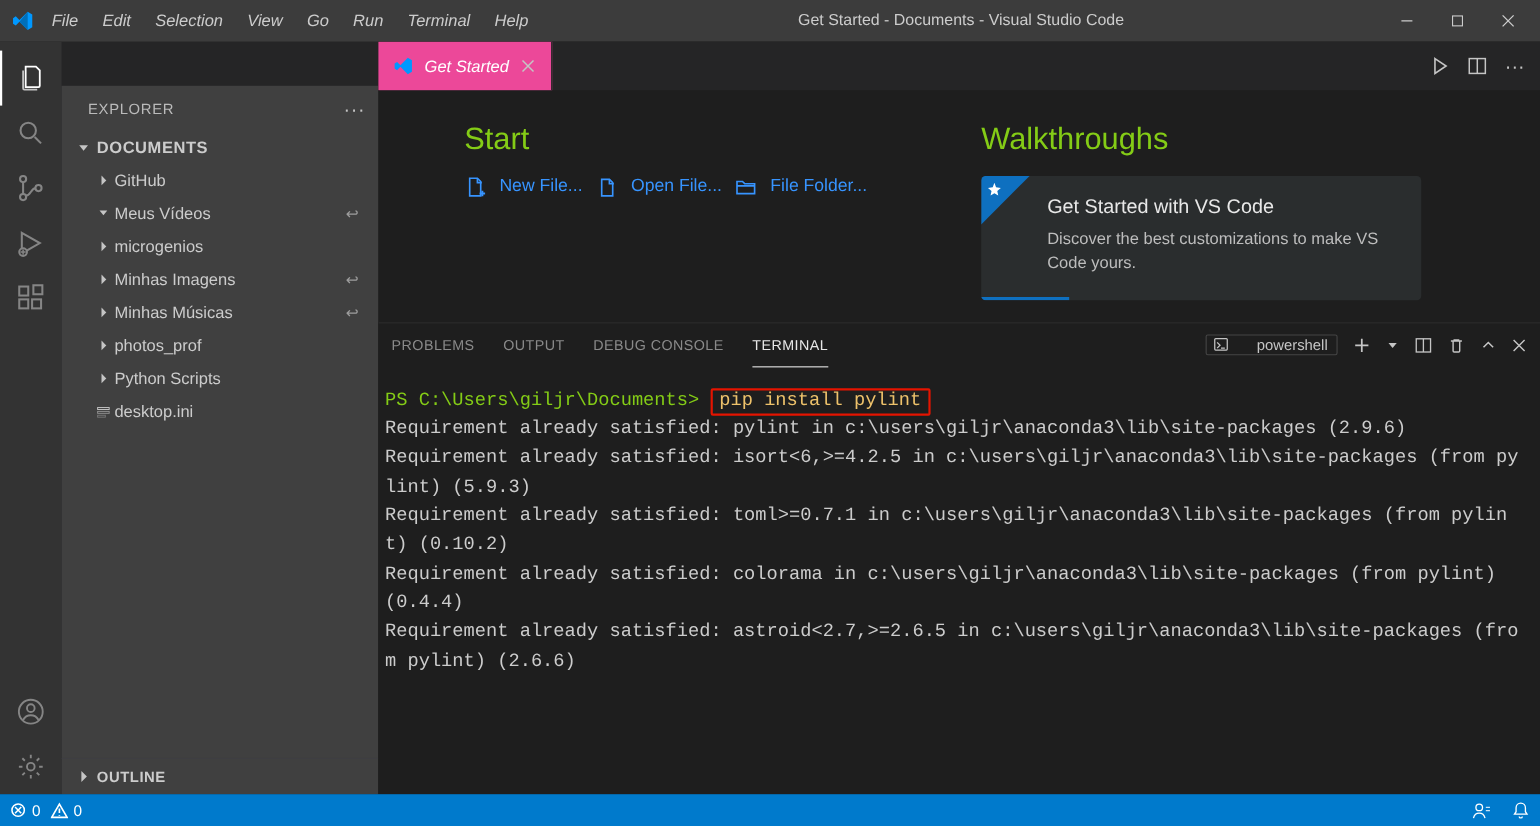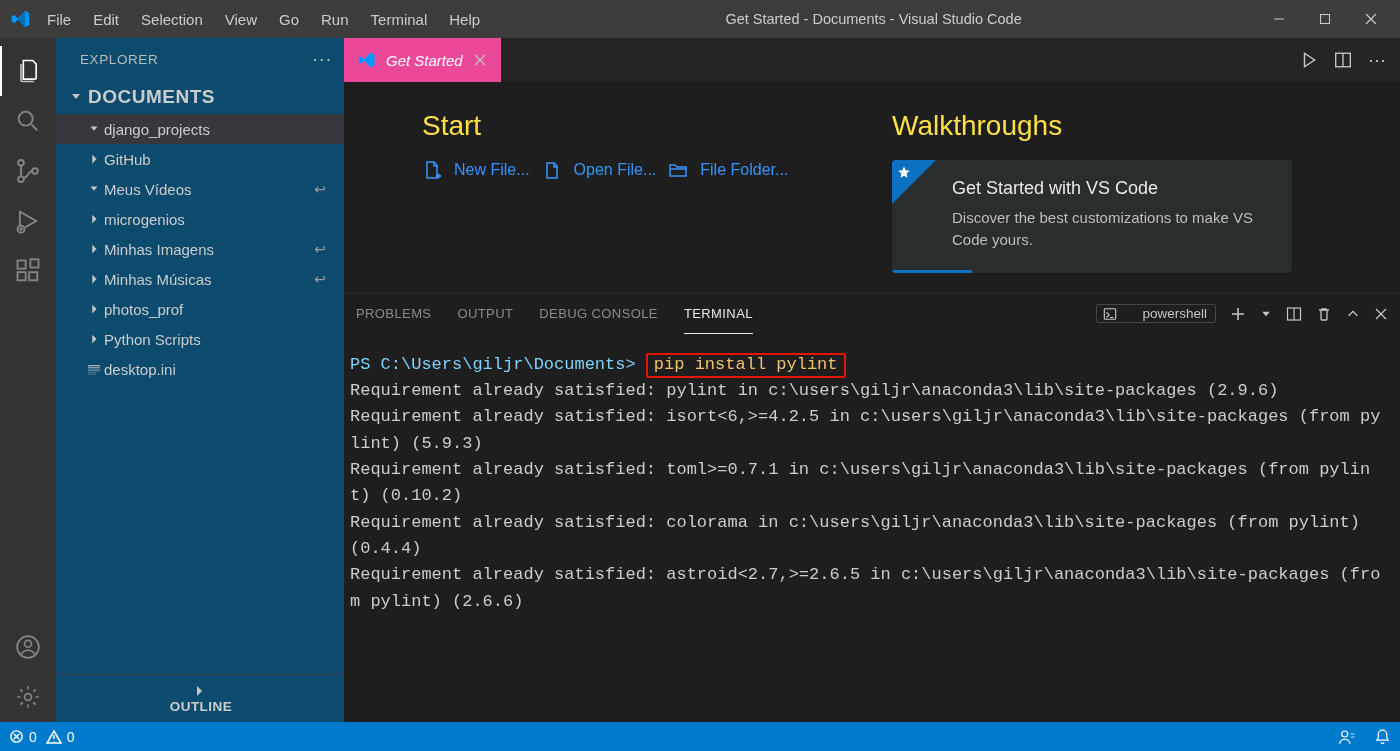--- a/index.html
+++ b/index.html
@@ -10,7 +10,7 @@
   .titlebar { height:38px; background:#3c3c3c; display:flex; align-items:center; color:#cccccc; font-size:15px; padding:0 6px; }
   .titlebar .logo { width:30px; display:flex; justify-content:center; }
   .titlebar .menu { display:flex; }
-  .titlebar .menu-item { padding:0 11px; height:38px; display:flex; align-items:center; cursor:default; }
+  .titlebar .menu-item { padding:0 11px; height:38px; display:flex; align-items:center; cursor:default;font-style:italic; }
   .titlebar .title-center { flex:1; text-align:center; font-size:14.5px; }
   .titlebar .win-controls { display:flex; }
   .titlebar .win-btn { width:46px; height:38px; display:flex; align-items:center; justify-content:center; }

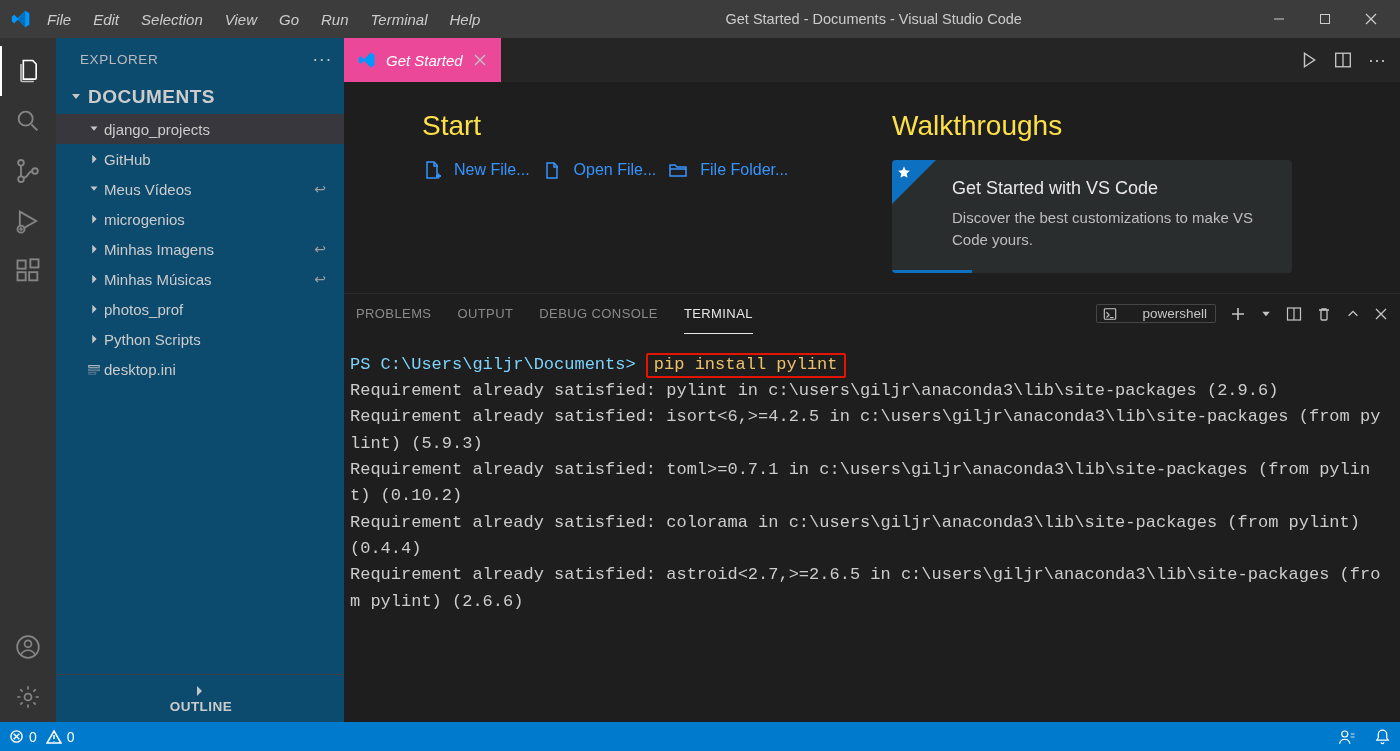--- a/index.html
+++ b/index.html
@@ -26,7 +26,7 @@
   .act-spacer { flex:1; }
 
   
-  .sidebar { width:288px; background:#0c4a6e; display:flex; flex-direction:column; }
+  .sidebar { width:288px; background:#404040; display:flex; flex-direction:column;margin-top:40px; }
   .side-title { height:42px; display:flex; align-items:center; justify-content:space-between; padding:0 12px 0 24px; color:#bbbbbb; font-size:13.5px; letter-spacing:0.6px; }
   .side-title .dots { color:#c5c5c5; font-size:18px; }
   .tree { flex:1; overflow:hidden; }

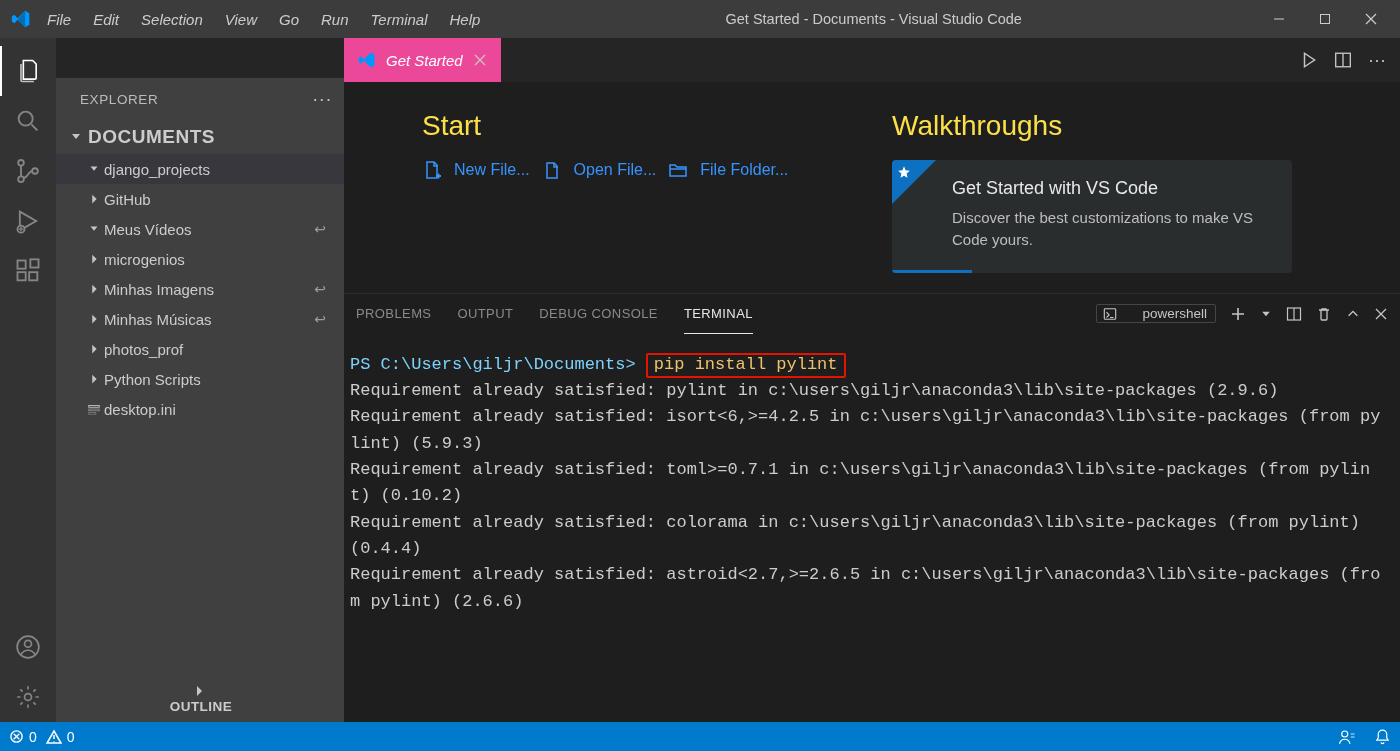--- a/index.html
+++ b/index.html
@@ -30,7 +30,7 @@
   .side-title { height:42px; display:flex; align-items:center; justify-content:space-between; padding:0 12px 0 24px; color:#bbbbbb; font-size:13.5px; letter-spacing:0.6px; }
   .side-title .dots { color:#c5c5c5; font-size:18px; }
   .tree { flex:1; overflow:hidden; }
-  .tree-hdr { display:flex; align-items:center; padding:6px 10px 6px 12px; font-weight:700; font-size:19px; color:#cccccc; letter-spacing:0.5px; }
+  .tree-hdr { display:flex; align-items:center; padding:6px 10px 6px 12px; font-weight:700; font-size:15px; color:#cccccc; letter-spacing:0.5px; }
   .tree-row { display:flex; align-items:center; height:30px; padding-left:28px; font-size:15px; color:#cccccc; position:relative; }
   .tree-row.sel { background:#37373d; }
   .tree-row .twist { width:20px; display:inline-flex; justify-content:center; }

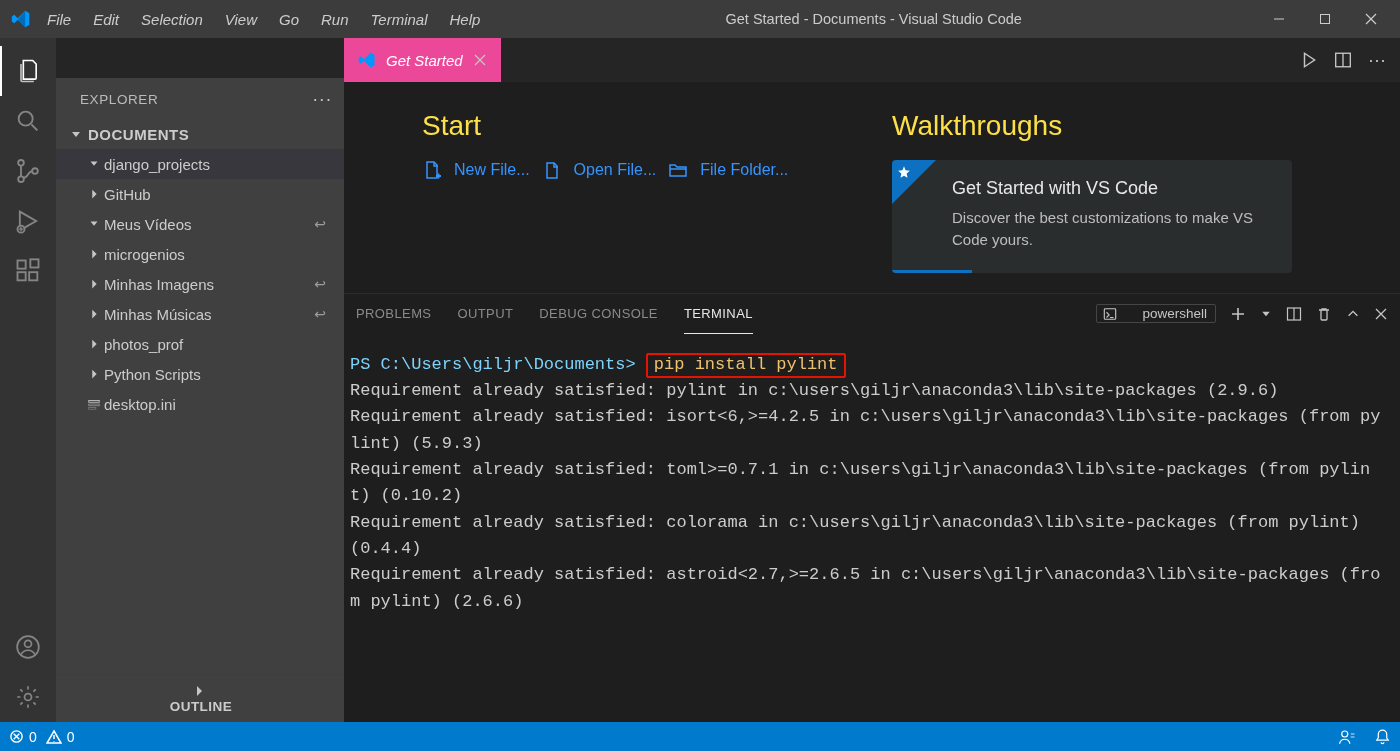--- a/index.html
+++ b/index.html
@@ -45,7 +45,7 @@
   .tabs-actions { margin-left:auto; display:flex; align-items:center; gap:16px; padding-right:14px; color:#c5c5c5; }
 
   .welcome { display:flex; flex:0 0 auto; padding:28px 60px 20px 78px; gap:60px; color:#cccccc; min-height:200px; }
-  .welcome h1 { font-size:28px; font-weight:300; color:#fde047; margin-bottom:18px; }
+  .welcome h1 { font-size:28px; font-weight:300; color:#84cc16; margin-bottom:18px; }
   .welcome .links { display:flex; flex-direction:row; gap:12px; }
   .welcome .link { display:flex; align-items:center; gap:12px; color:#3794ff; font-size:16px; }
   .welcome .link svg { flex:0 0 20px; }

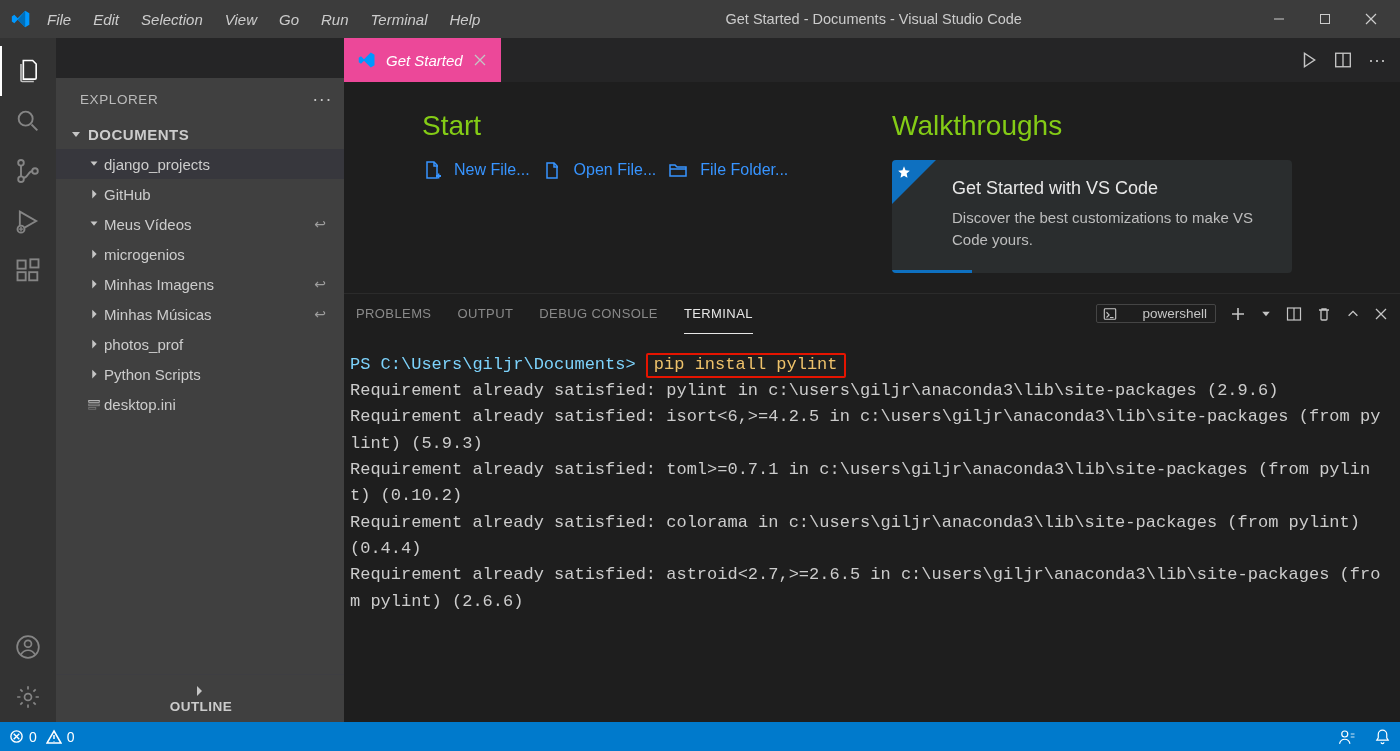--- a/index.html
+++ b/index.html
@@ -187,14 +187,6 @@
           <span>DOCUMENTS</span>
         </div>
 
-        <div class="tree-row sel">
-          <span class="twist">
-              <svg width="14" height="14" viewBox="0 0 16 16">
-                <path fill="#c5c5c5" d="M4 5l4 5 4-5z"></path>
-              </svg>
-            </span>
-          <span>django_projects</span>
-        </div>
         <div class="tree-row">
           <span class="twist">
               <svg width="14" height="14" viewBox="0 0 16 16">

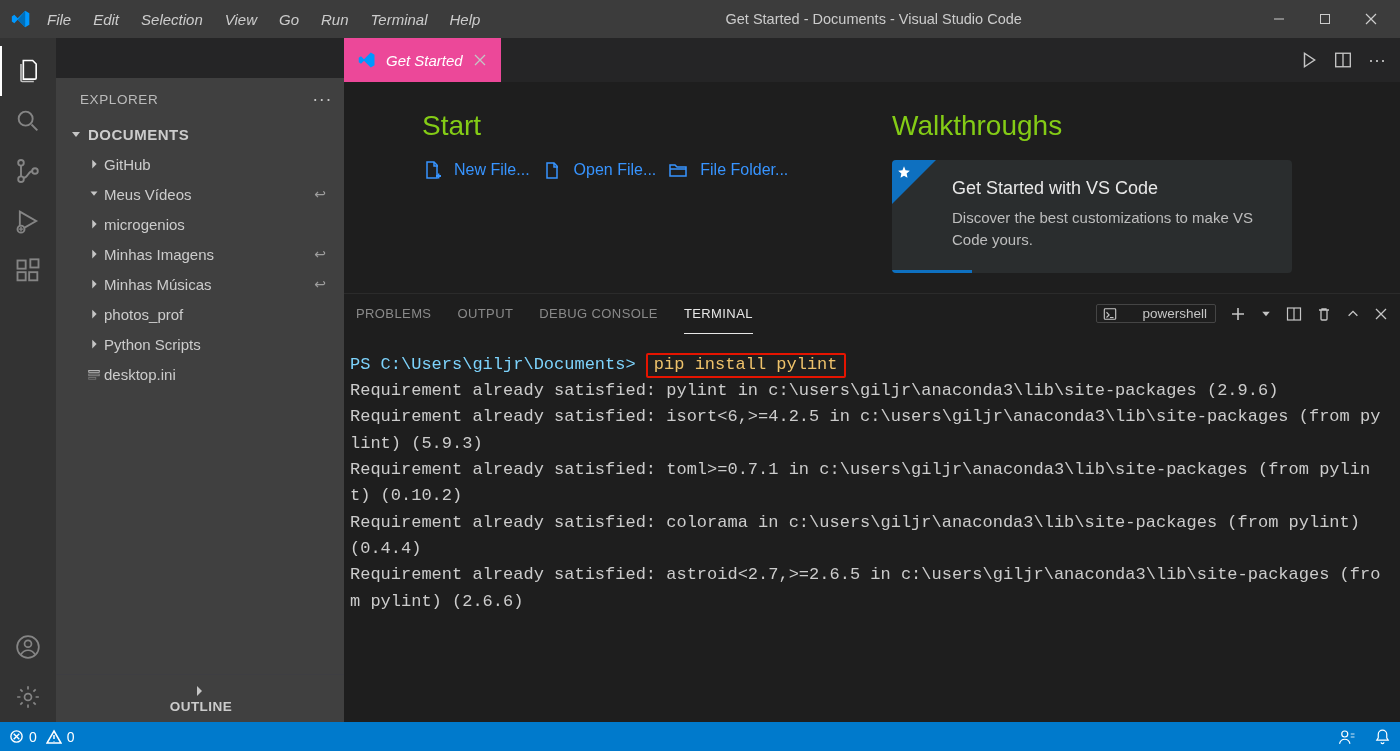--- a/index.html
+++ b/index.html
@@ -63,7 +63,7 @@
   .ptab { height:40px; display:flex; align-items:center; }
   .ptab.active { color:#e7e7e7; border-bottom:1px solid #e7e7e7; }
   .panel-tabs .right { margin-left:auto; display:flex; align-items:center; gap:14px; color:#c5c5c5; font-size:13.5px; letter-spacing:0; }
-  .panel-tabs .shellbox { display:flex; align-items:center; gap:25px; border:1px solid #454545; padding:1px 8px 1px 6px; border-radius:2px; }
+  .panel-tabs .shellbox { display:flex; gap:25px; border:1px solid #454545; padding:1px 8px 1px 6px; border-radius:2px; }
   .term { flex:1; padding:18px 10px 6px 6px; font-family:Consolas,"Courier New",monospace; font-size:17px; color:#cccccc; line-height:1.55; white-space:pre-wrap; word-break:break-all; overflow:hidden; }
   .term .prompt { color:#7dd3fc; }
   .term .cmd-hi { color:#EEC26B; border:2px solid #e51400; padding:0 6px 2px; border-radius:2px; }

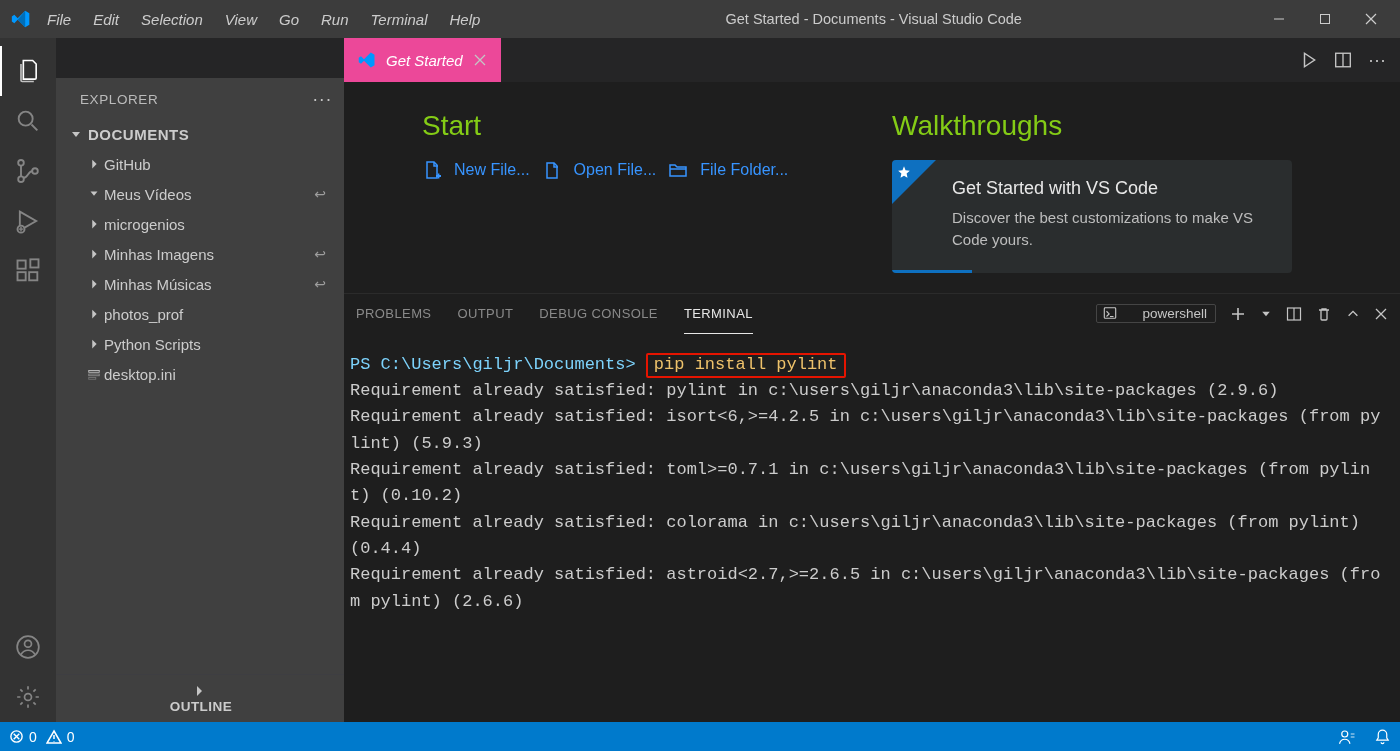--- a/index.html
+++ b/index.html
@@ -65,7 +65,7 @@
   .panel-tabs .right { margin-left:auto; display:flex; align-items:center; gap:14px; color:#c5c5c5; font-size:13.5px; letter-spacing:0; }
   .panel-tabs .shellbox { display:flex; gap:25px; border:1px solid #454545; padding:1px 8px 1px 6px; border-radius:2px; }
   .term { flex:1; padding:18px 10px 6px 6px; font-family:Consolas,"Courier New",monospace; font-size:17px; color:#cccccc; line-height:1.55; white-space:pre-wrap; word-break:break-all; overflow:hidden; }
-  .term .prompt { color:#7dd3fc; }
+  .term .prompt { color:#84cc16; }
   .term .cmd-hi { color:#EEC26B; border:2px solid #e51400; padding:0 6px 2px; border-radius:2px; }
 
   

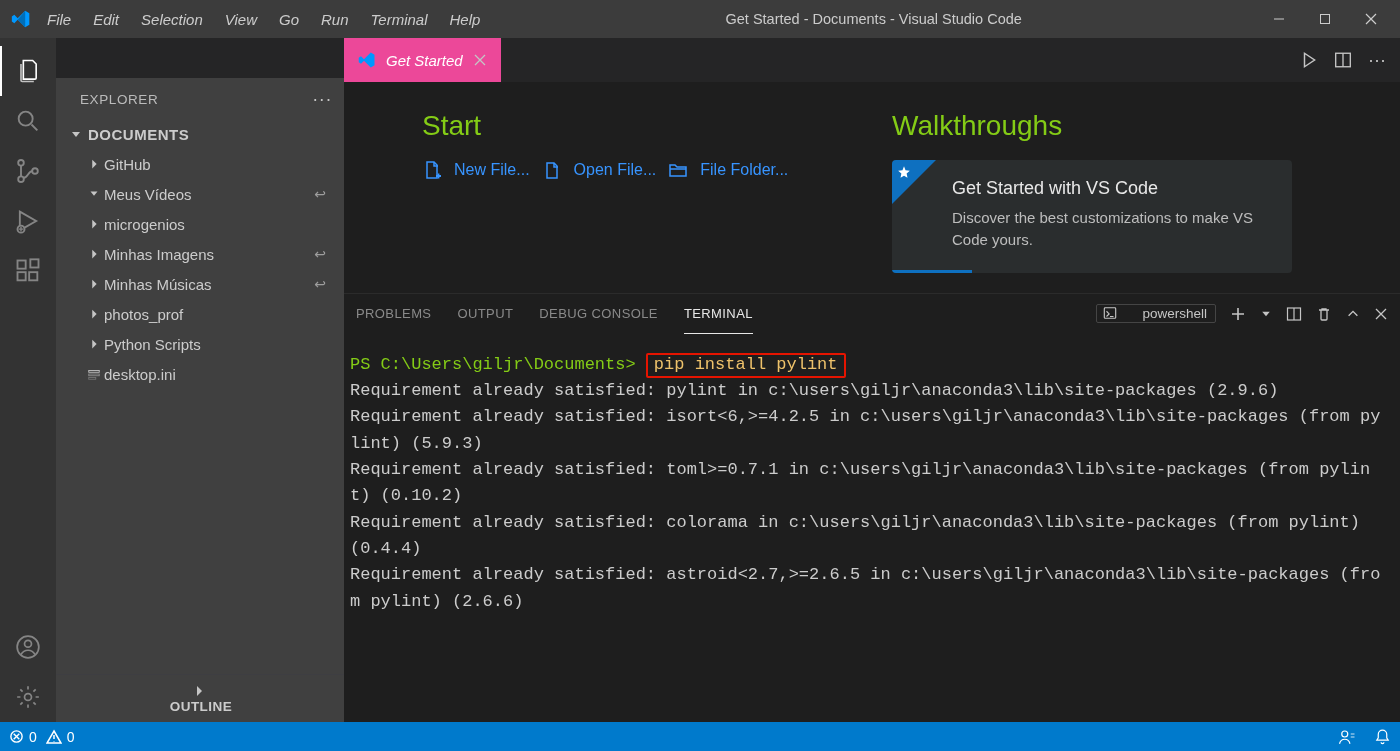--- a/index.html
+++ b/index.html
@@ -35,7 +35,7 @@
   .tree-row.sel { background:#37373d; }
   .tree-row .twist { width:20px; display:inline-flex; justify-content:center; }
   .tree-row .link-ind { position:absolute; right:18px; color:#9d9d9d; font-size:14px; }
-  .outline-hdr { display:flex; align-items:center; padding:8px 10px 8px 12px; font-weight:700; font-size:13.5px; color:#cccccc; letter-spacing:0.5px; border-top:1px solid #3e3e42;flex-direction:column; }
+  .outline-hdr { display:flex; align-items:center; padding:8px 10px 8px 12px; font-weight:700; font-size:13.5px; color:#cccccc; letter-spacing:0.5px; border-top:1px solid #3e3e42; }
 
   
   .editor-area { flex:1; display:flex; flex-direction:column; background:#1e1e1e; min-width:0; }

